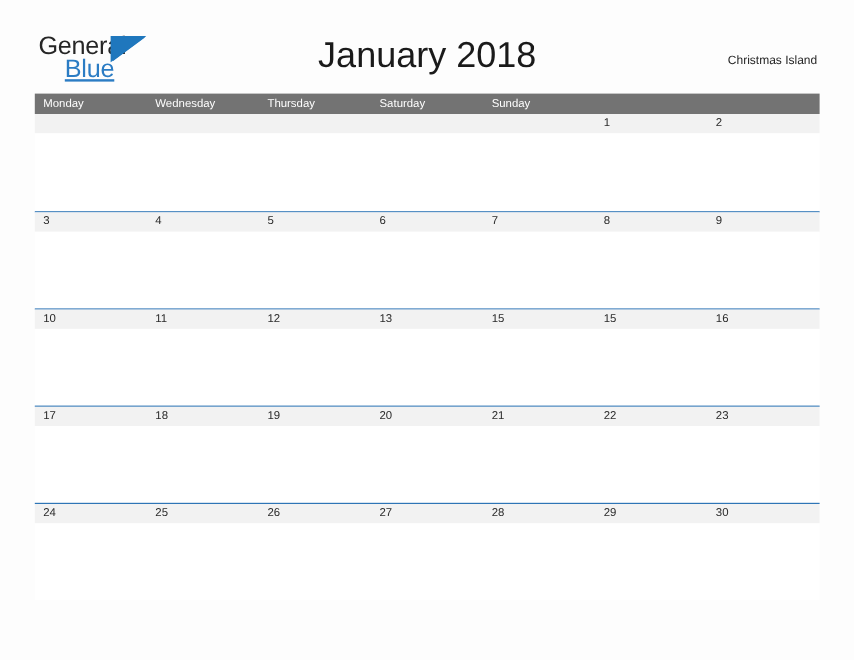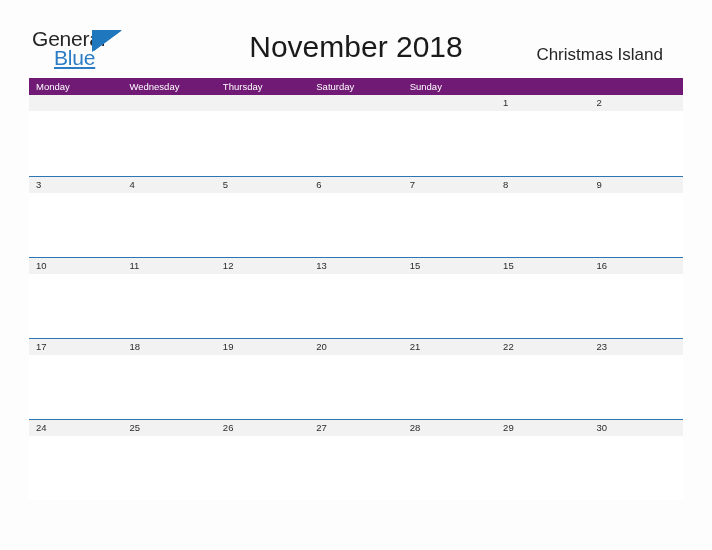--- a/index.html
+++ b/index.html
@@ -152,7 +152,7 @@
     </svg>
   </div>
 
-  <div class="calendar-title">November 2018</div>
+  <div class="calendar-title">January 2018</div>
 
   <div class="region-label">Christmas Island</div>
 </div>

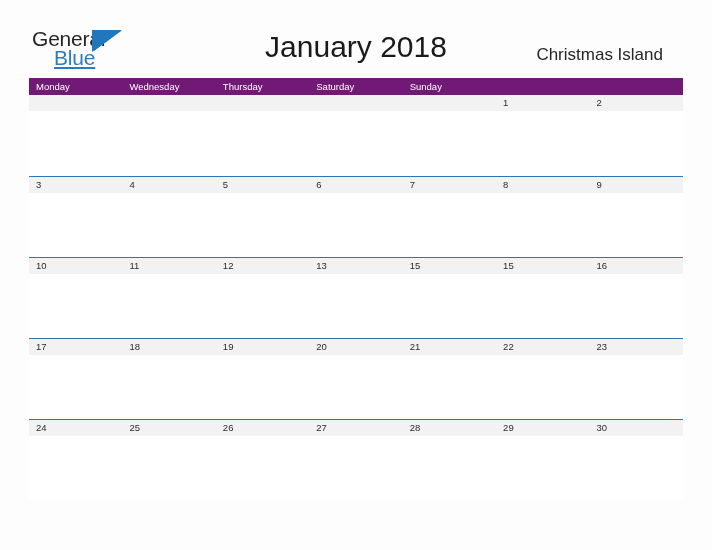--- a/index.html
+++ b/index.html
@@ -67,9 +67,9 @@
 
   .region-label {
     position: absolute;
-    right: 49px;
+    right: 31px;
     top: 45px;
-    font-size: 17px;
+    font-size: 10px;
     color: #262626;
   }
 

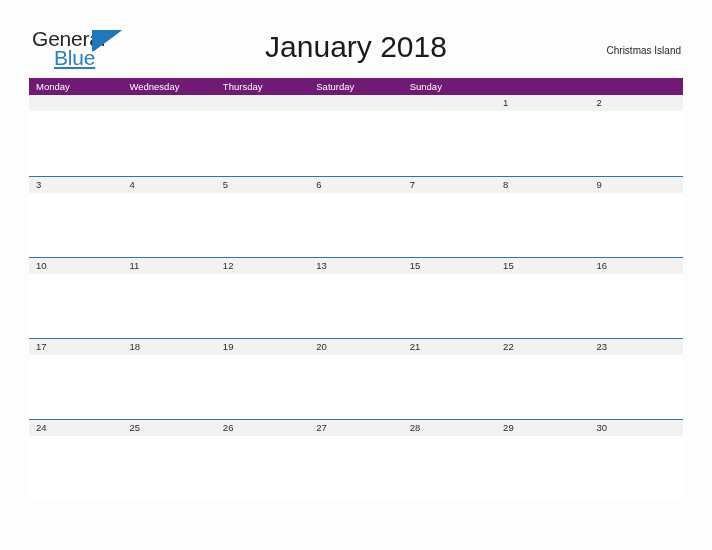--- a/index.html
+++ b/index.html
@@ -83,7 +83,7 @@
 
   .weekdays {
     display: flex;
-    background: #701a75;
+    background: #737373;
     height: 17px;
     align-items: center;
   }

